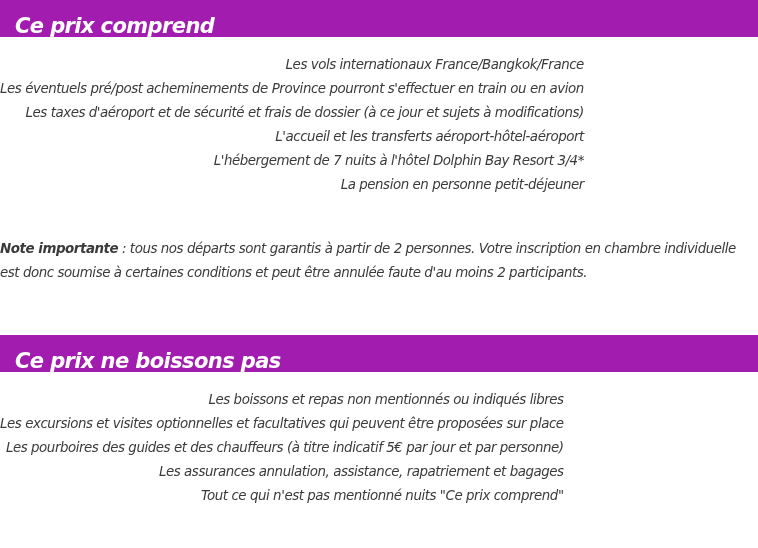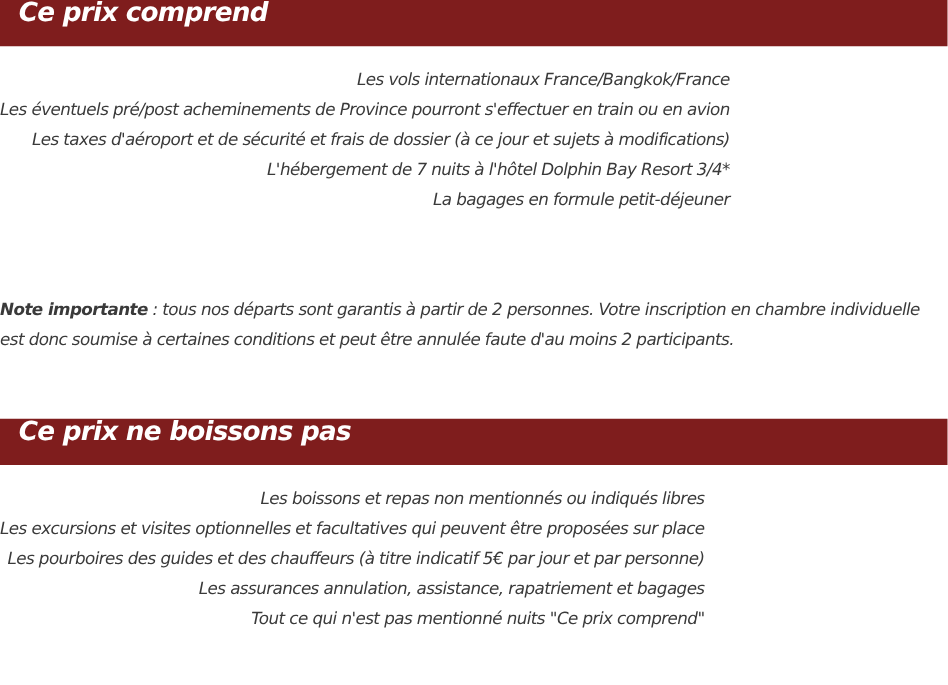--- a/index.html
+++ b/index.html
@@ -15,13 +15,13 @@
       color: #3a3a3a;
     }
     .section-header {
-      background: #7f1d1d;
+      background: #a21caf;
       height: 37px;
       width: 758px;
       box-sizing: border-box;
       padding-left: 15px;
       display: flex;
-      align-items: flex-start;
+      align-items: flex-end;
     }
     .section-header h2 {
       margin: 0;

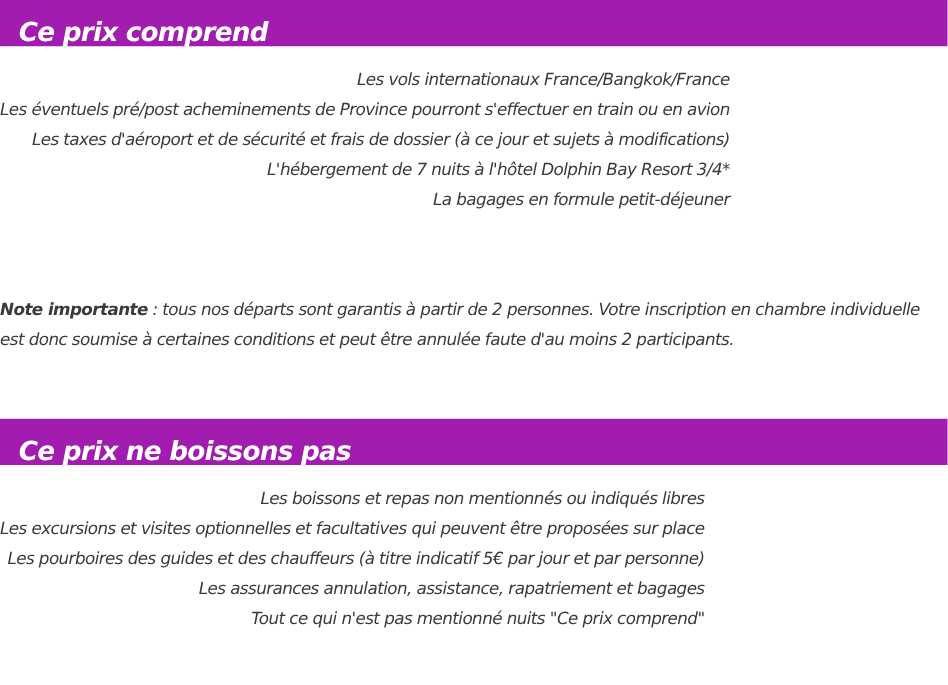--- a/index.html
+++ b/index.html
@@ -74,6 +74,7 @@
   <li>Les vols internationaux France/Bangkok/France</li>
   <li>Les éventuels pré/post acheminements de Province pourront s'effectuer en train ou en avion</li>
   <li>Les taxes d'aéroport et de sécurité et frais de dossier (à ce jour et sujets à modifications)</li>
+  <li>L'accueil et les transferts aéroport-hôtel-aéroport</li>
   <li>L'hébergement de 7 nuits à l'hôtel Dolphin Bay Resort 3/4*</li>
   <li>La bagages en formule petit-déjeuner</li>
 </ul>

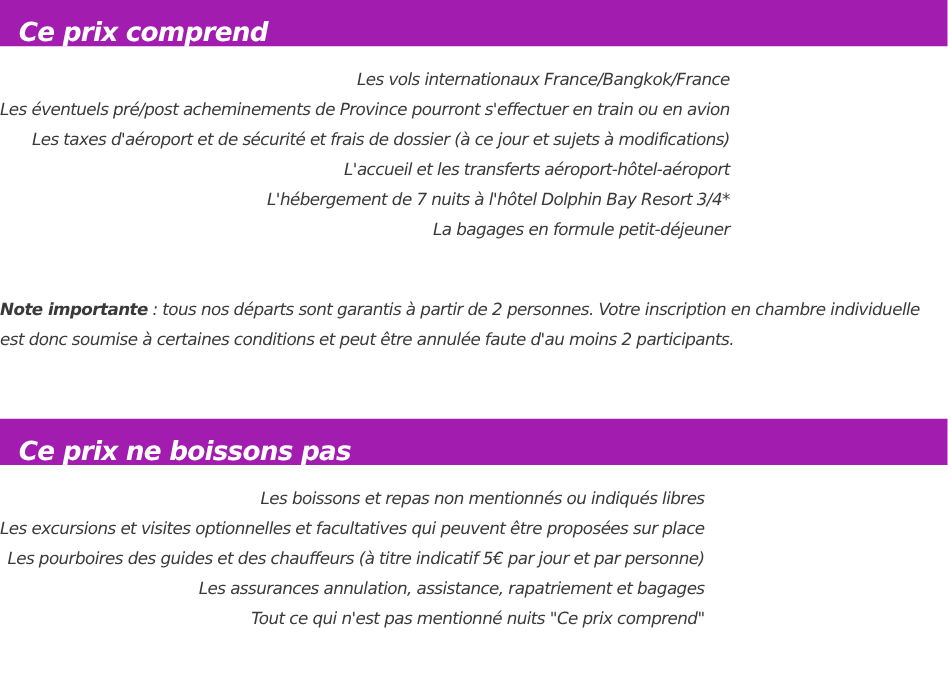--- a/index.html
+++ b/index.html
@@ -76,7 +76,7 @@
   <li>Les taxes d'aéroport et de sécurité et frais de dossier (à ce jour et sujets à modifications)</li>
   <li>L'accueil et les transferts aéroport-hôtel-aéroport</li>
   <li>L'hébergement de 7 nuits à l'hôtel Dolphin Bay Resort 3/4*</li>
-  <li>La bagages en formule petit-déjeuner</li>
+  <li>La pension en personne petit-déjeuner</li>
 </ul>
 
 <div id="note">

